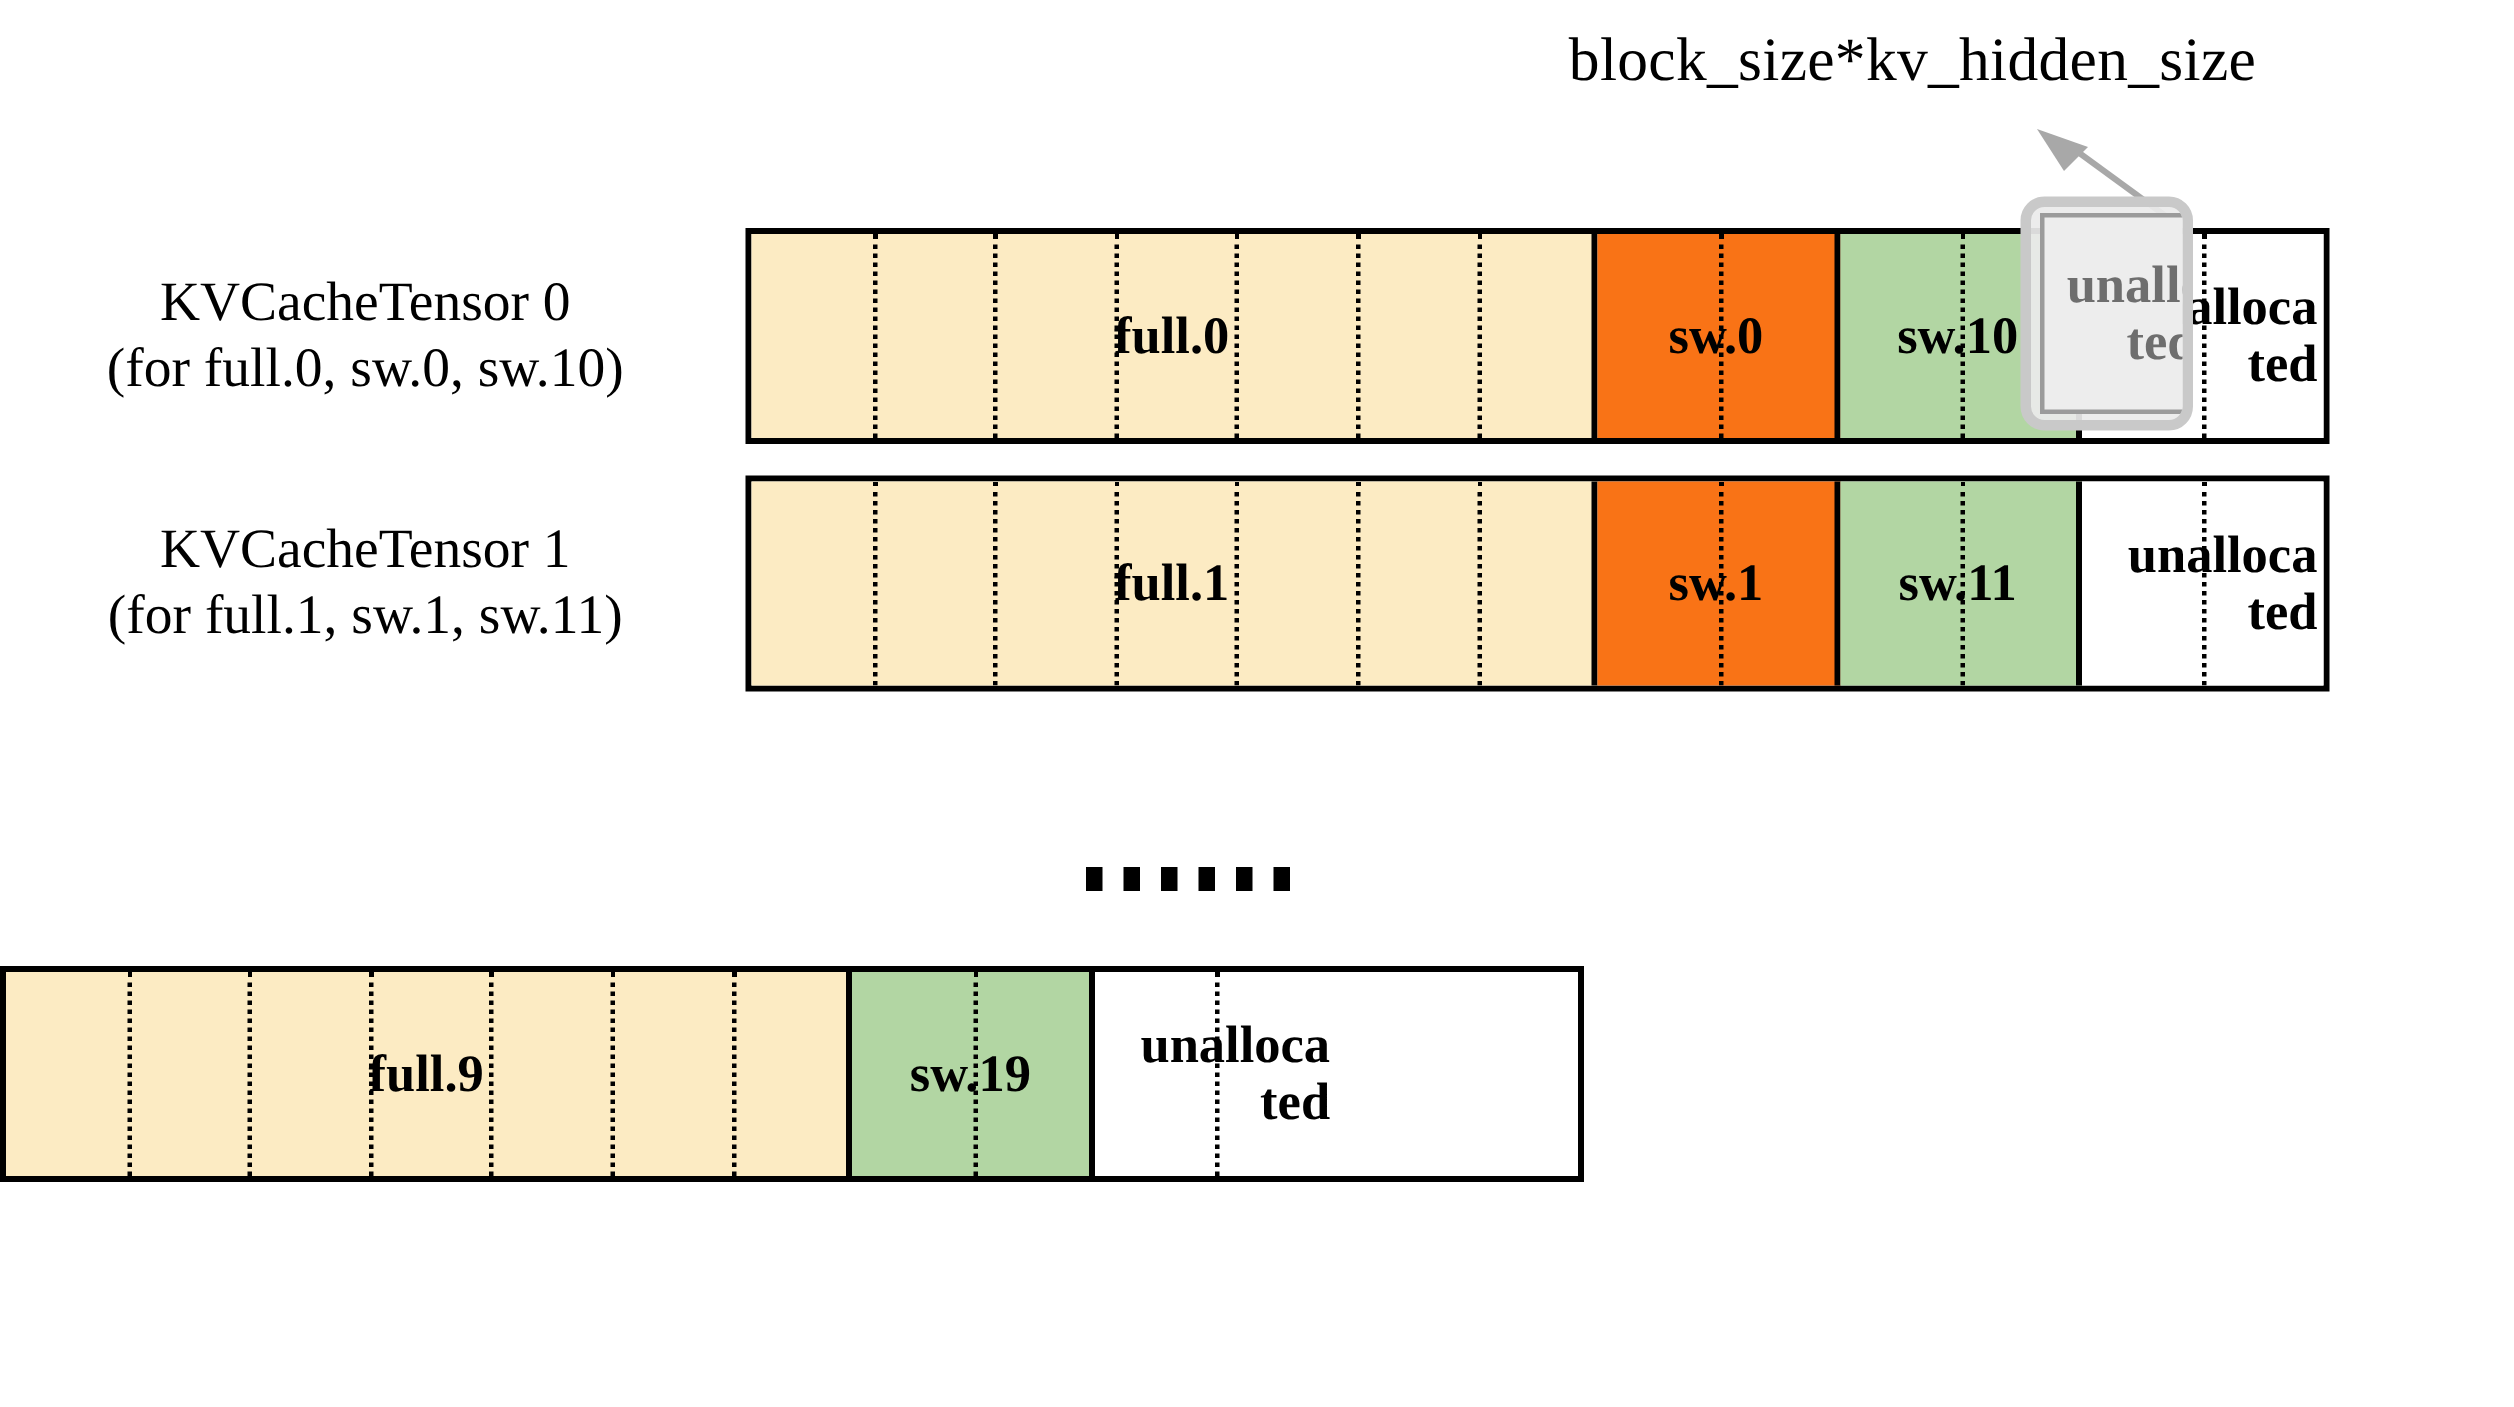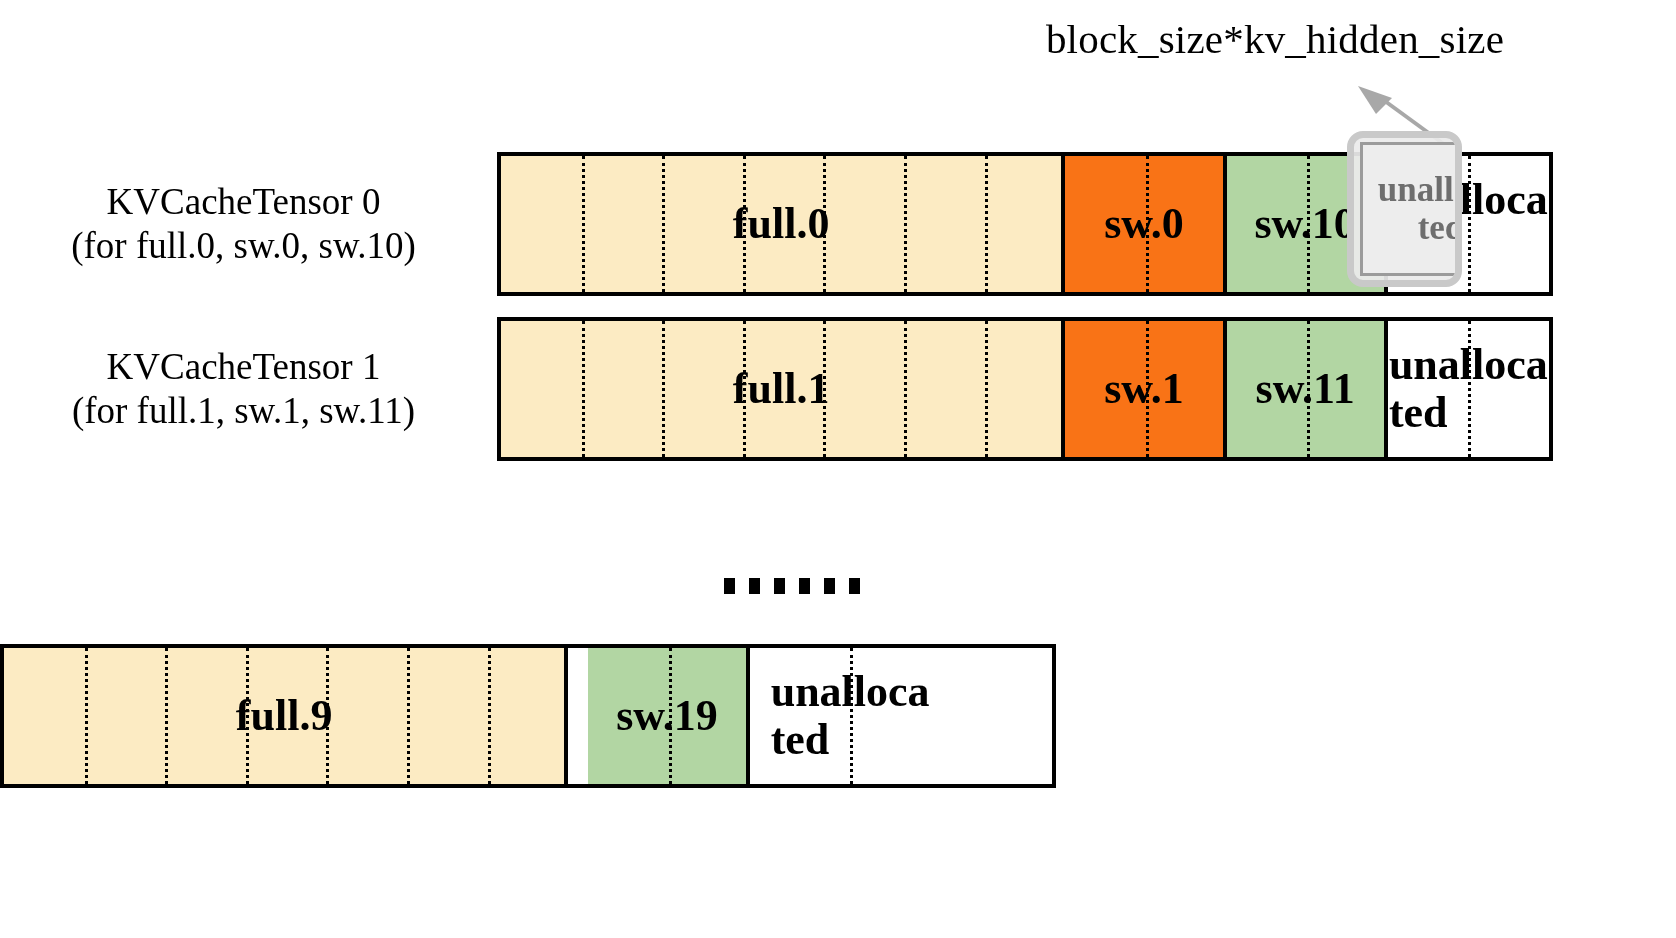--- a/index.html
+++ b/index.html
@@ -76,11 +76,11 @@
     align-items: center;
     justify-content: center;
     font-weight: bold;
-    font-size: 44px;
+    font-size: 35px;
     color: #000000;
     border-right: 4px solid #000000;
     overflow: hidden;
-    text-align: left;
+    text-align: right;
     line-height: 1.08;
   }
   .seg:last-child { border-right: none; }

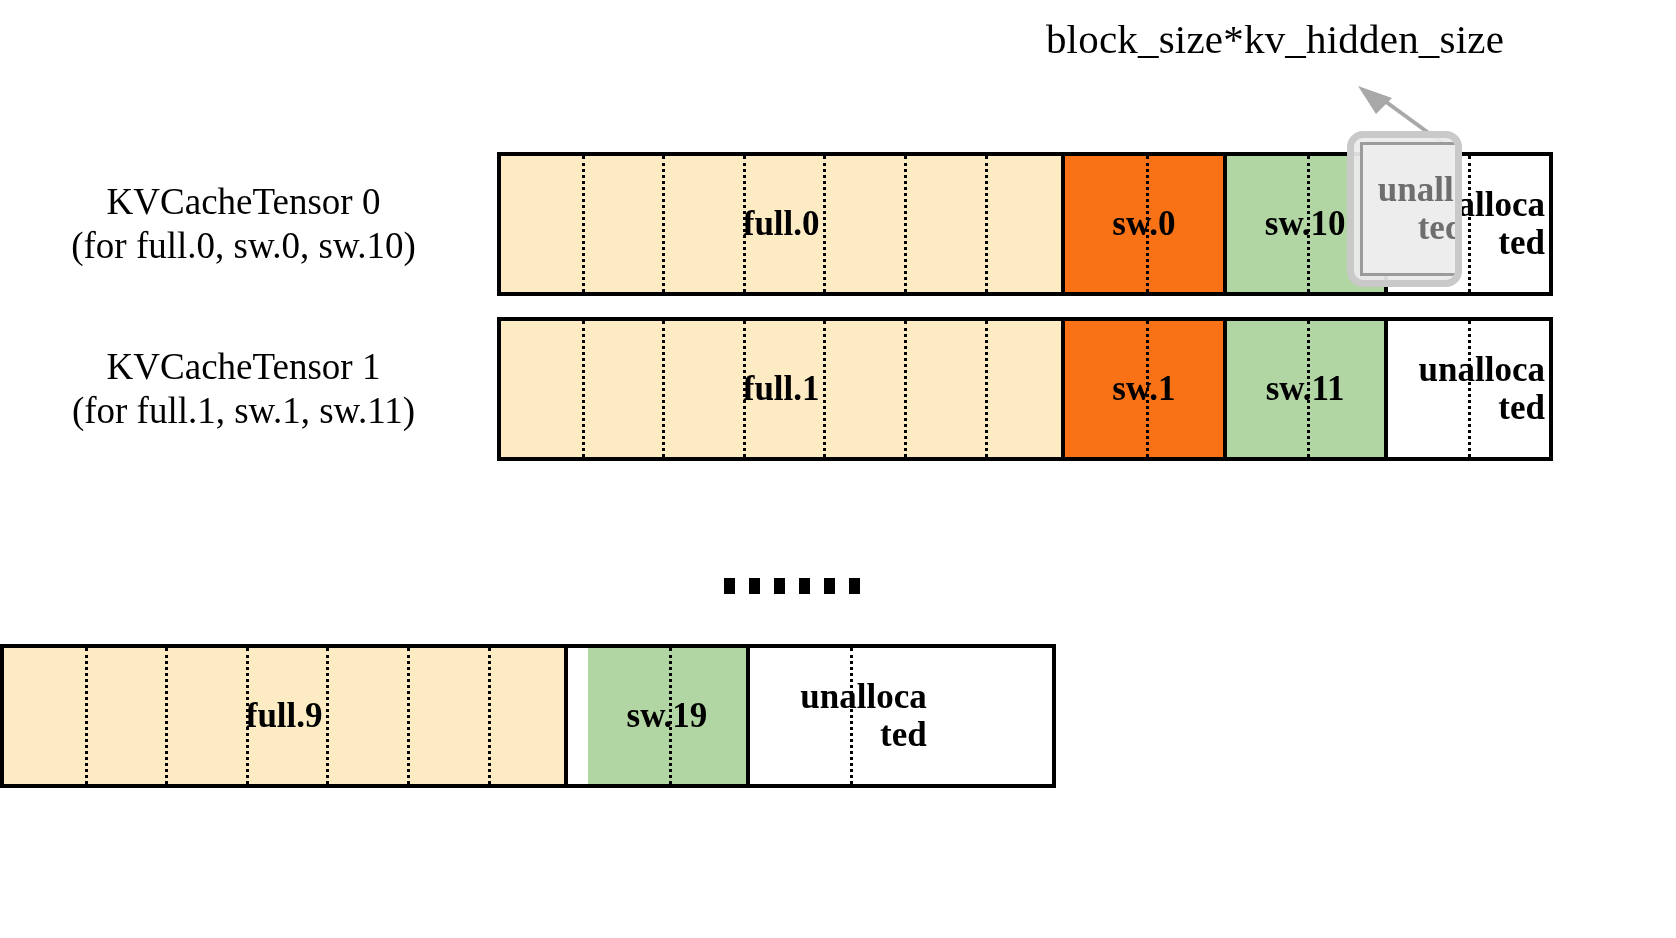--- a/index.html
+++ b/index.html
@@ -251,7 +251,7 @@
         </div>
       </div>
       <div class="row" style="top: 623px;">
-        <div class="bar" style="width: 1056px; gap: 20px;">
+        <div class="bar" style="width: 1056px;">
           <div class="seg seg-full" style="width: 564.308px;">
             <span class="divider" style="left: 80.6154px;"></span>
             <span class="divider" style="left: 161.231px;"></span>

